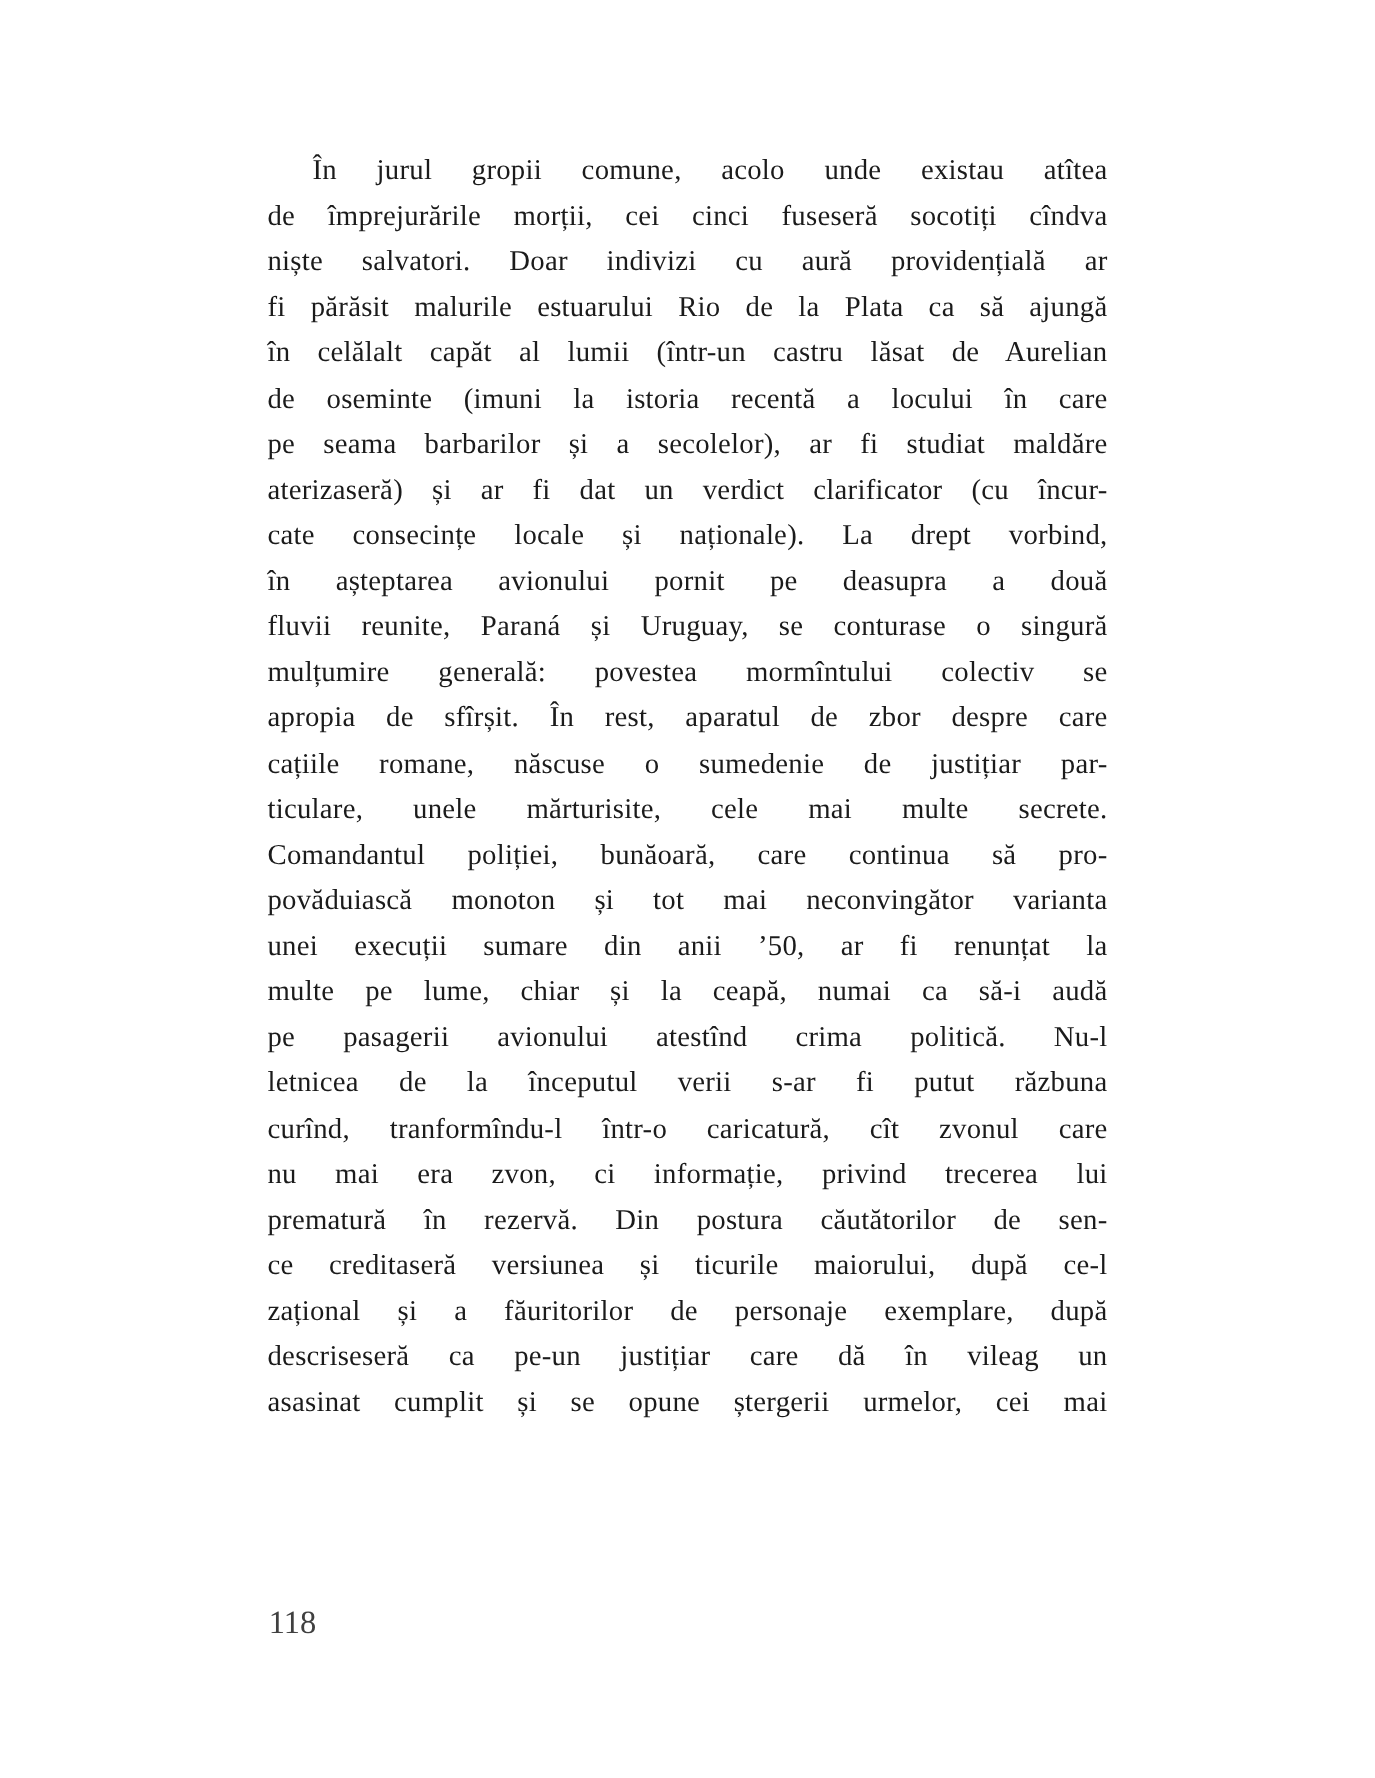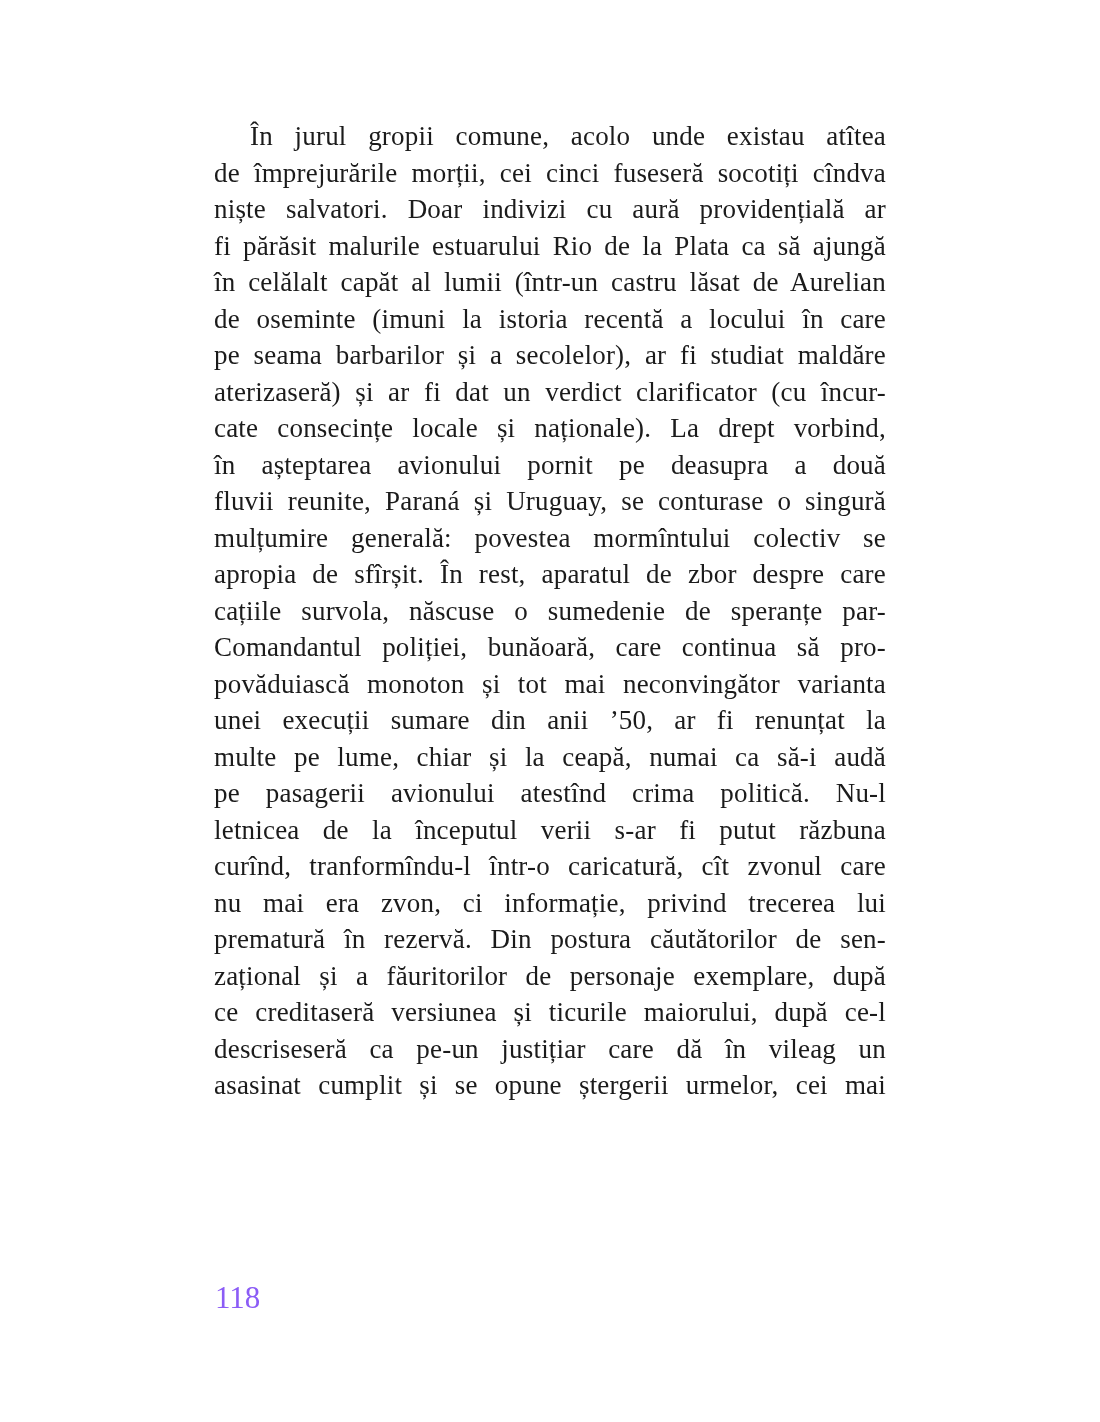--- a/index.html
+++ b/index.html
@@ -21,7 +21,7 @@
     left: 214px;
     top: 118px;
     width: 672px;
-    font-size: 27px;
+    font-size: 23px;
   }
   .line {
     height: 36.5px;

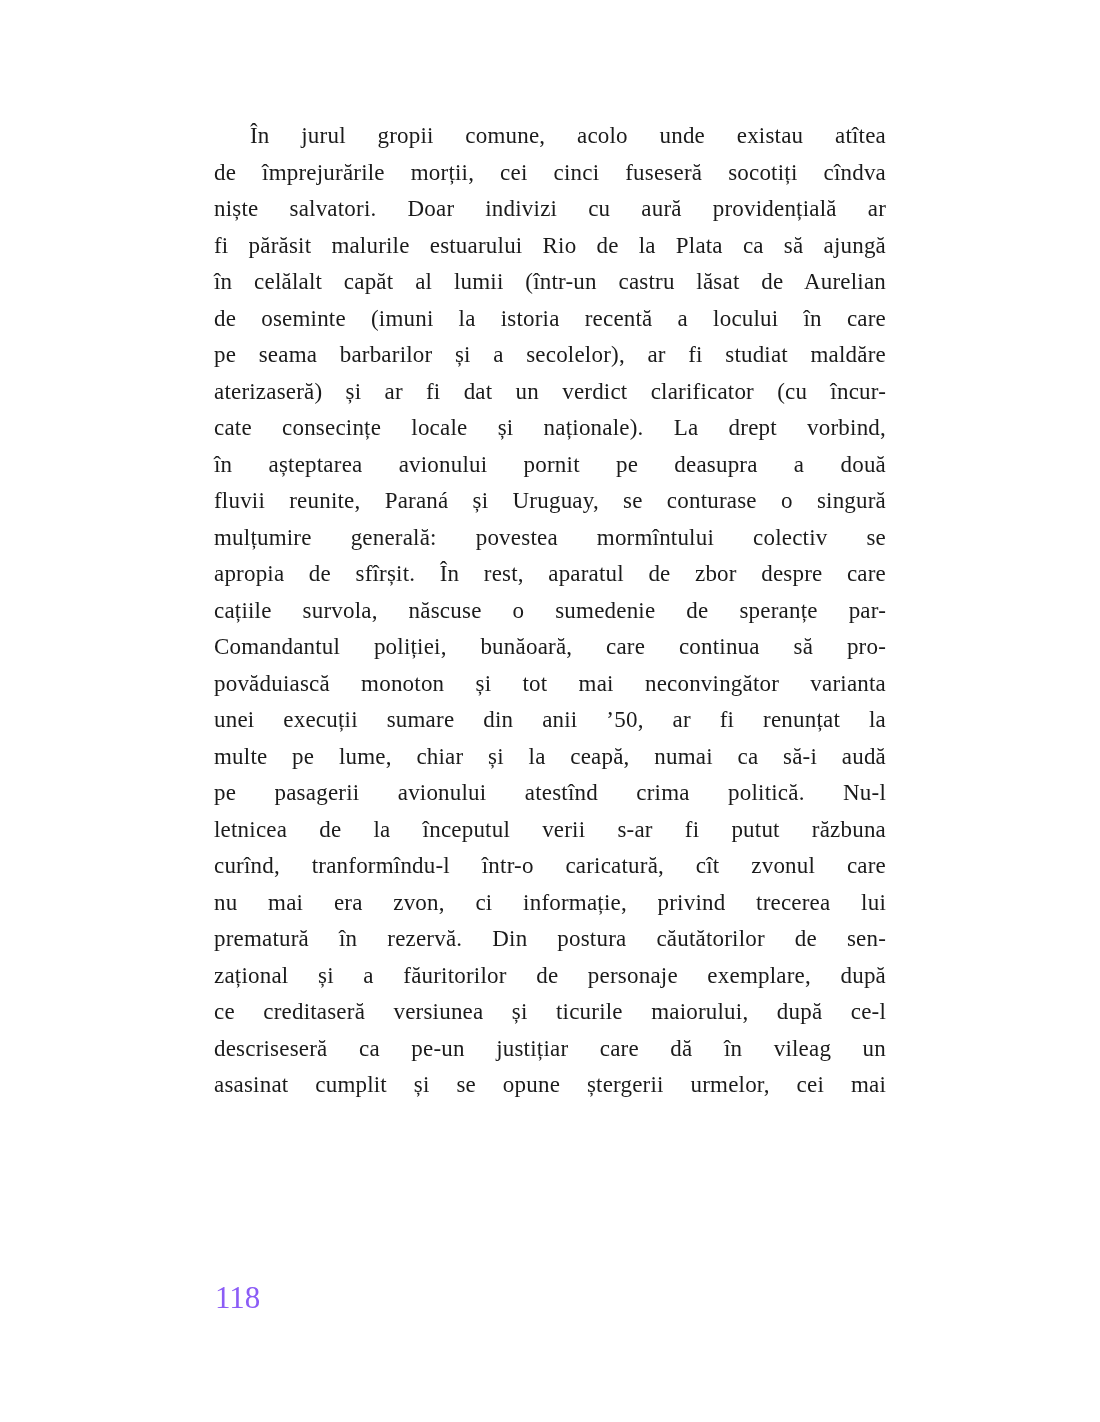--- a/index.html
+++ b/index.html
@@ -62,7 +62,7 @@
       <div class="line">fluvii reunite, Paraná și Uruguay, se conturase o singură</div>
       <div class="line">mulțumire generală: povestea mormîntului colectiv se</div>
       <div class="line">apropia de sfîrșit. În rest, aparatul de zbor despre care</div>
-      <div class="line">cațiile survola, născuse o sumedenie de speranțe par-</div>
+      <div class="line">cațiile romane, născuse o sumedenie de justițiar par-</div>
       <div class="line">Comandantul poliției, bunăoară, care continua să pro-</div>
       <div class="line">povăduiască monoton și tot mai neconvingător varianta</div>
       <div class="line">unei execuții sumare din anii ’50, ar fi renunțat la</div>

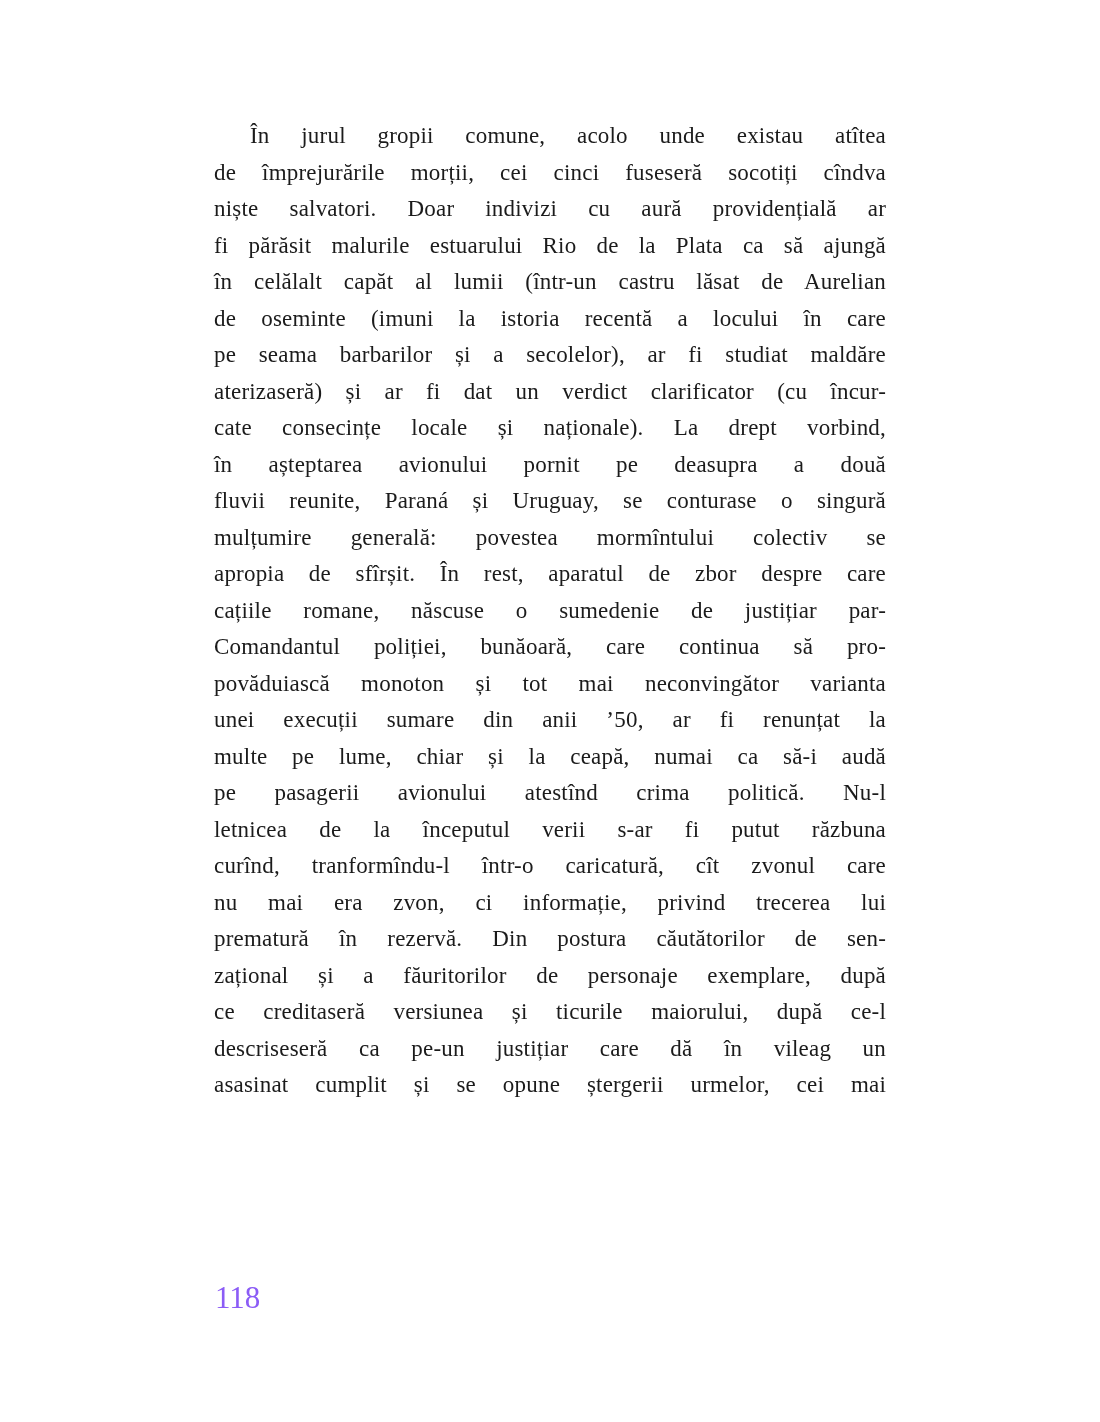--- a/index.html
+++ b/index.html
@@ -63,6 +63,7 @@
       <div class="line">mulțumire generală: povestea mormîntului colectiv se</div>
       <div class="line">apropia de sfîrșit. În rest, aparatul de zbor despre care</div>
       <div class="line">cațiile romane, născuse o sumedenie de justițiar par-</div>
+      <div class="line">ticulare, unele mărturisite, cele mai multe secrete.</div>
       <div class="line">Comandantul poliției, bunăoară, care continua să pro-</div>
       <div class="line">povăduiască monoton și tot mai neconvingător varianta</div>
       <div class="line">unei execuții sumare din anii ’50, ar fi renunțat la</div>

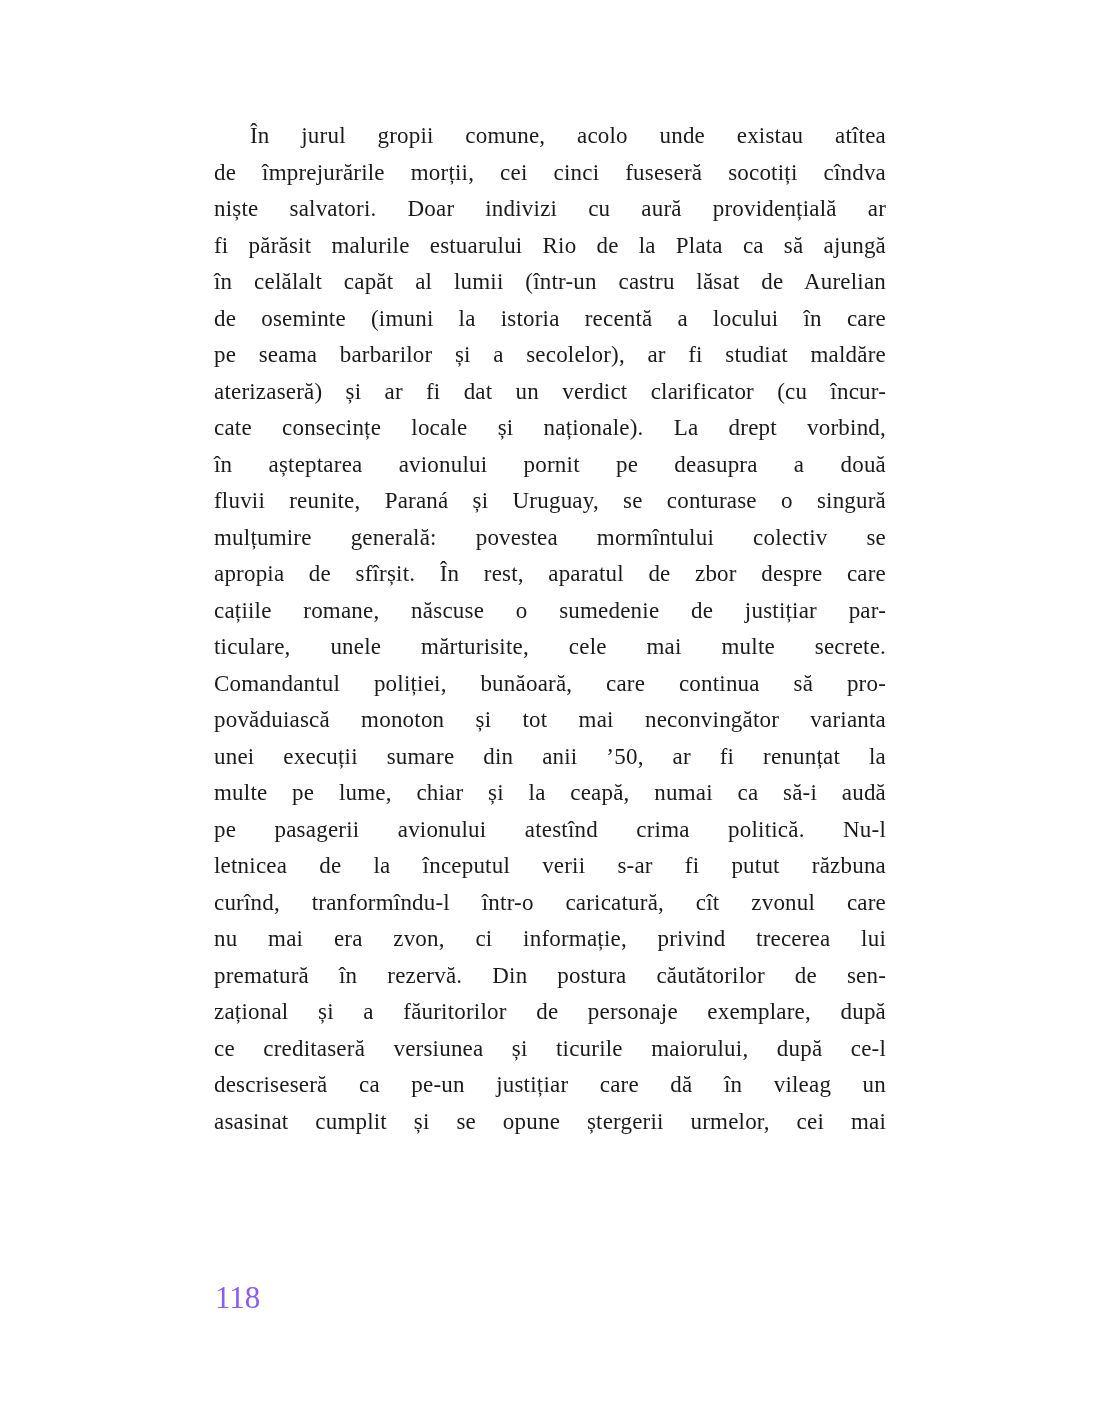--- a/index.html
+++ b/index.html
@@ -73,8 +73,8 @@
       <div class="line">curînd, tranformîndu-l într-o caricatură, cît zvonul care</div>
       <div class="line">nu mai era zvon, ci informație, privind trecerea lui</div>
       <div class="line">prematură în rezervă. Din postura căutătorilor de sen-</div>
+      <div class="line">ce creditaseră versiunea și ticurile maiorului, după ce-l</div>
       <div class="line">zațional și a făuritorilor de personaje exemplare, după</div>
-      <div class="line">ce creditaseră versiunea și ticurile maiorului, după ce-l</div>
       <div class="line">descriseseră ca pe-un justițiar care dă în vileag un</div>
       <div class="line last-line">asasinat cumplit și se opune ștergerii urmelor, cei mai</div>
     </div>

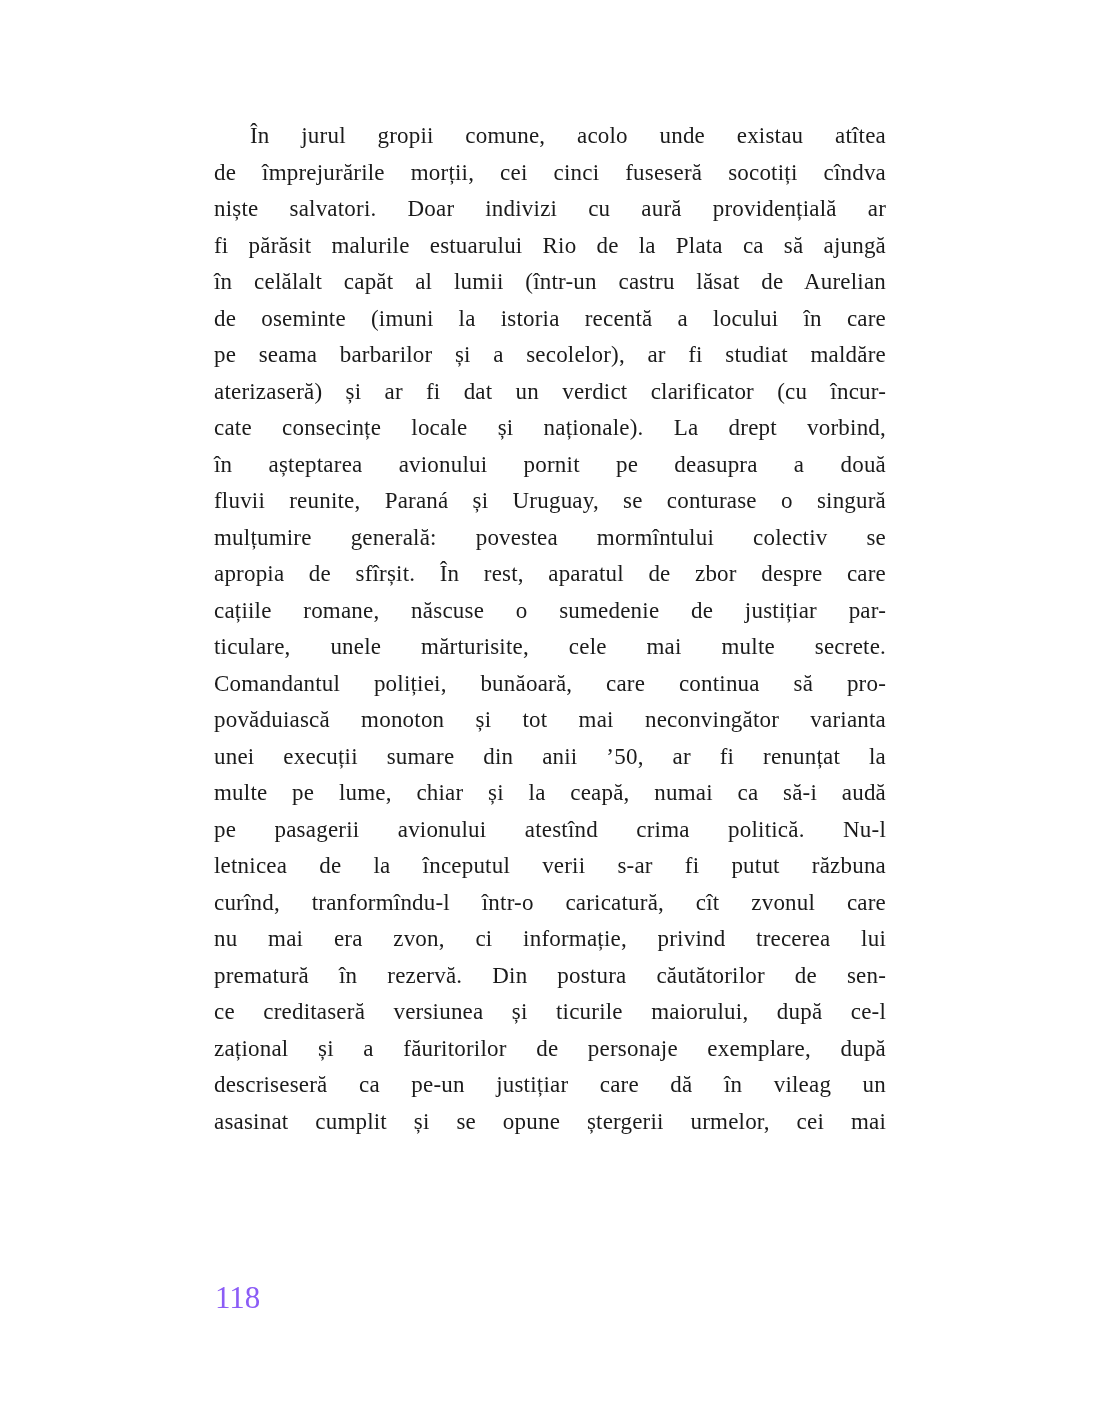--- a/index.html
+++ b/index.html
@@ -38,9 +38,9 @@
     position: absolute;
     left: 215px;
     top: 1280px;
-    font-size: 31px;
+    font-size: 26px;
     line-height: 36px;
-    color: #8b5cf6;
+    color: #404040;
     font-variant-numeric: oldstyle-nums;
   }
 </style>

